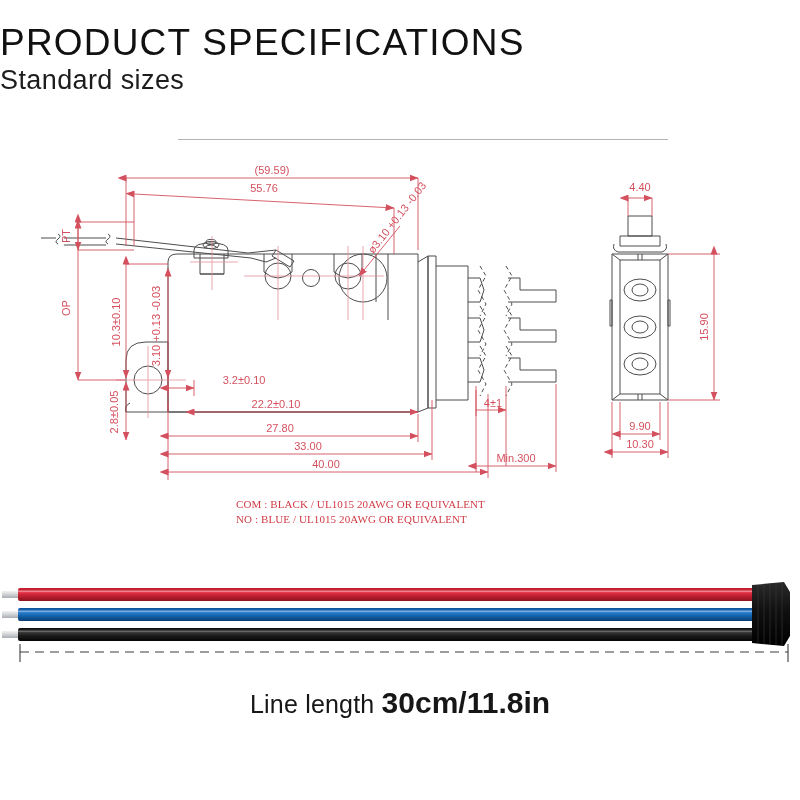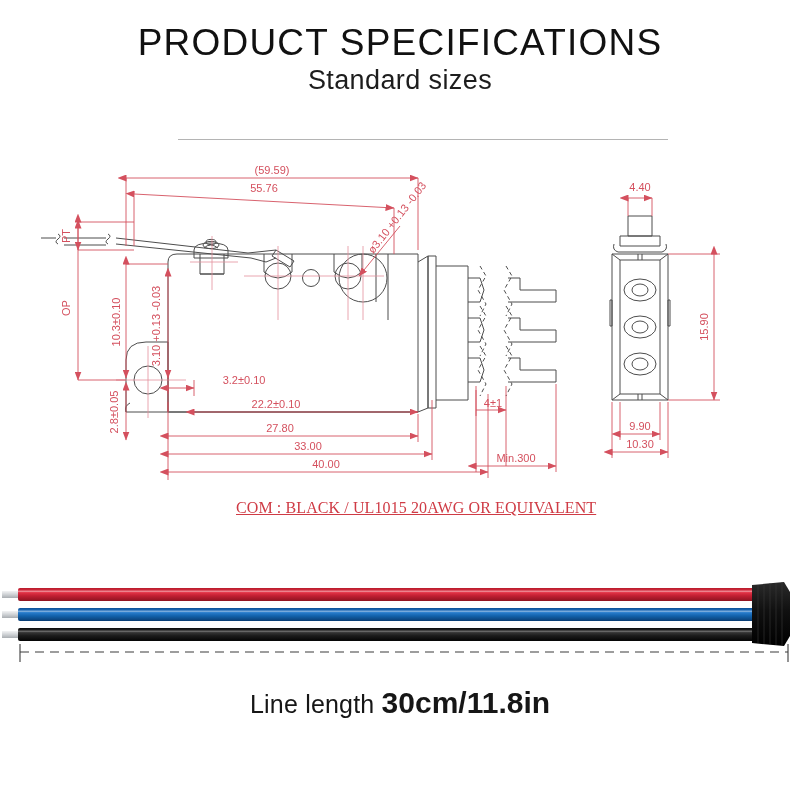--- a/index.html
+++ b/index.html
@@ -28,7 +28,6 @@
     top: 0;
     left: 0;
     width: 800px;
-    text-align: center;
   }
   .title {
     font-size: 37px;

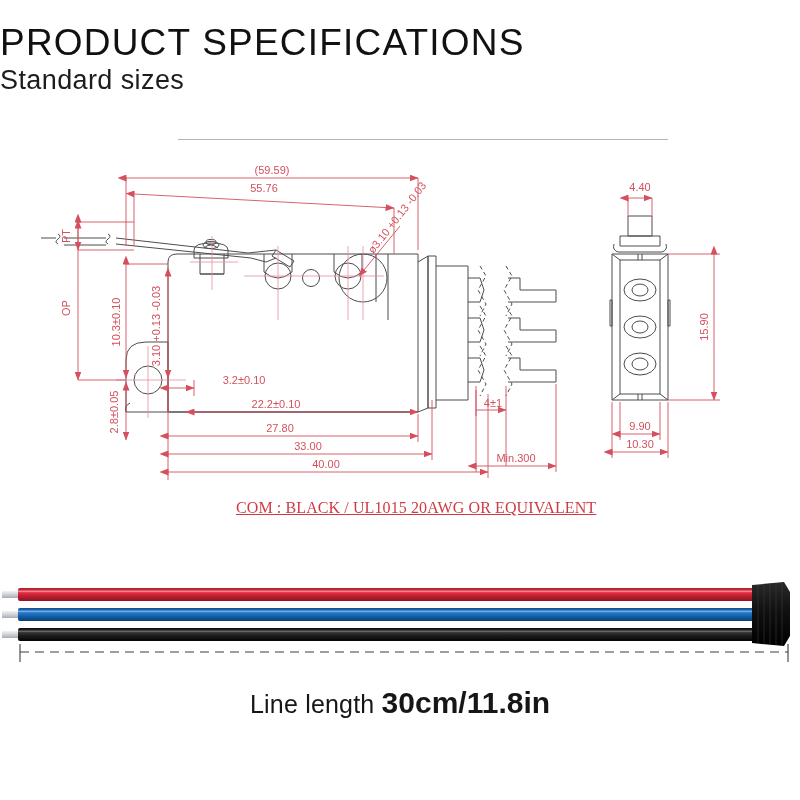--- a/index.html
+++ b/index.html
@@ -73,12 +73,11 @@
     left: 236px;
     top: 497px;
     font-family: "Liberation Serif", serif;
-    font-size: 16px;
+    font-size: 11px;
     color: #cf3b45;
     line-height: 1.33;
     letter-spacing: 0.1px;
     white-space: nowrap;
-    text-decoration: underline;
   }
   .legend div { white-space: nowrap; }
 

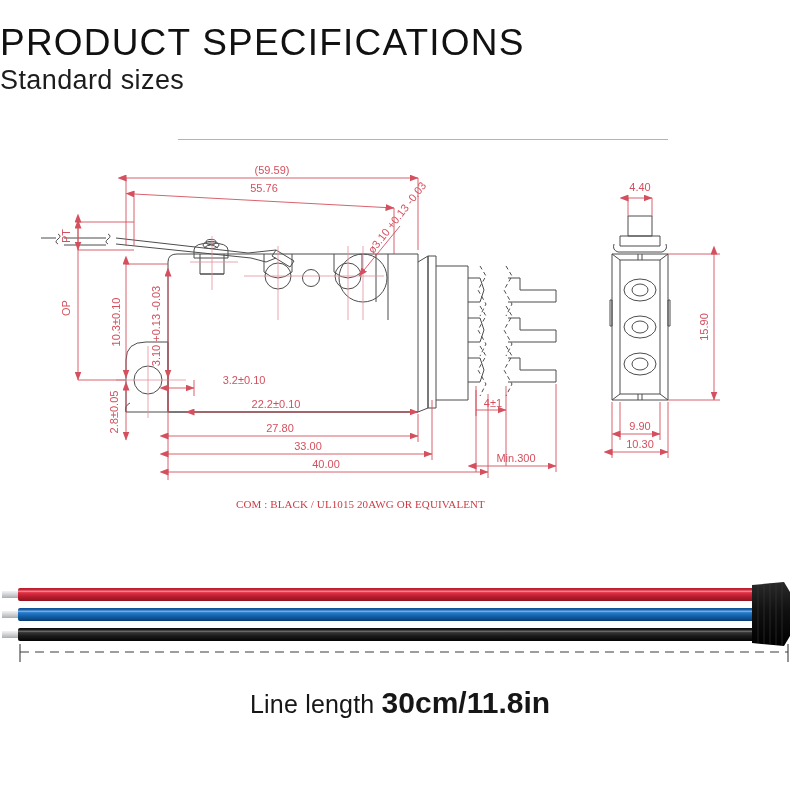--- a/index.html
+++ b/index.html
@@ -342,6 +342,7 @@
 
   <div class="legend">
     <div>COM : BLACK / UL1015 20AWG OR EQUIVALENT</div>
+    <div>NO : BLUE / UL1015 20AWG OR EQUIVALENT</div>
   </div>
 
   <div class="wires">

